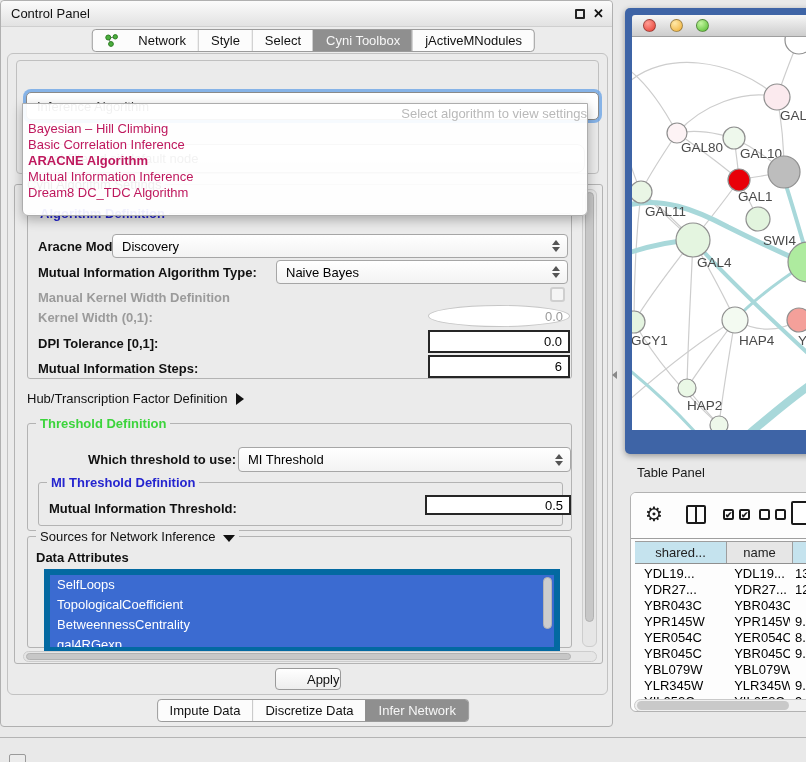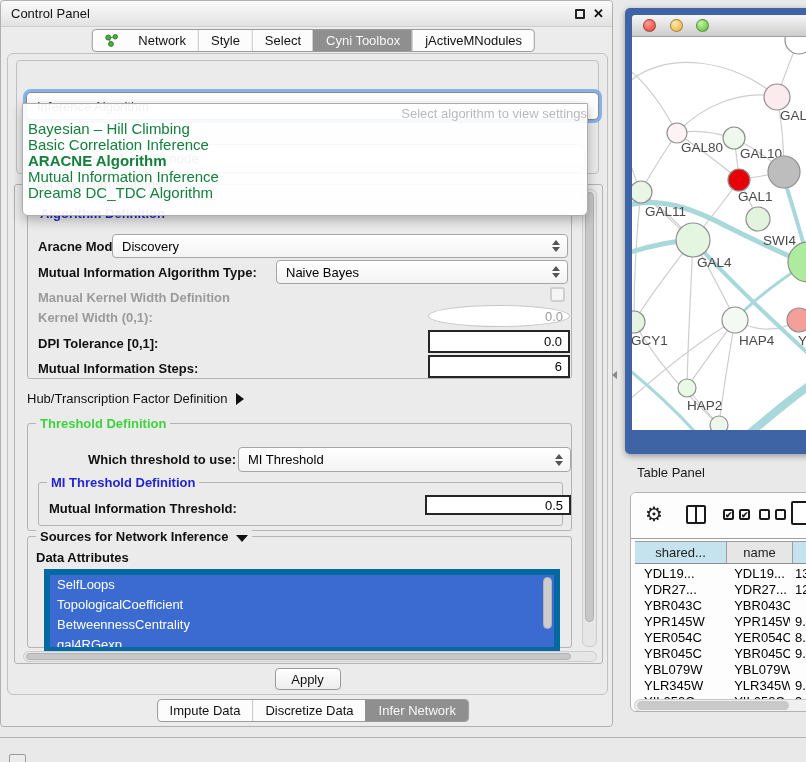--- a/index.html
+++ b/index.html
@@ -46,7 +46,7 @@
   background:rgba(255,255,255,0.93);border:1px solid #adadad;border-radius:0 0 6px 6px;
   box-shadow:0 4px 12px rgba(0,0,0,0.28);padding-top:2px}
 .dd-ph{text-align:right;color:#b9b9b9;font-size:13px;height:15px;line-height:15px}
-.dd-item{height:16px;line-height:16px;padding-left:5px;font-size:15px;color:#15803d;white-space:nowrap}
+.dd-item{height:16px;line-height:16px;padding-left:5px;font-size:13px;color:#be185d;white-space:nowrap}
 .dd-item.selected{font-weight:bold}
 
 

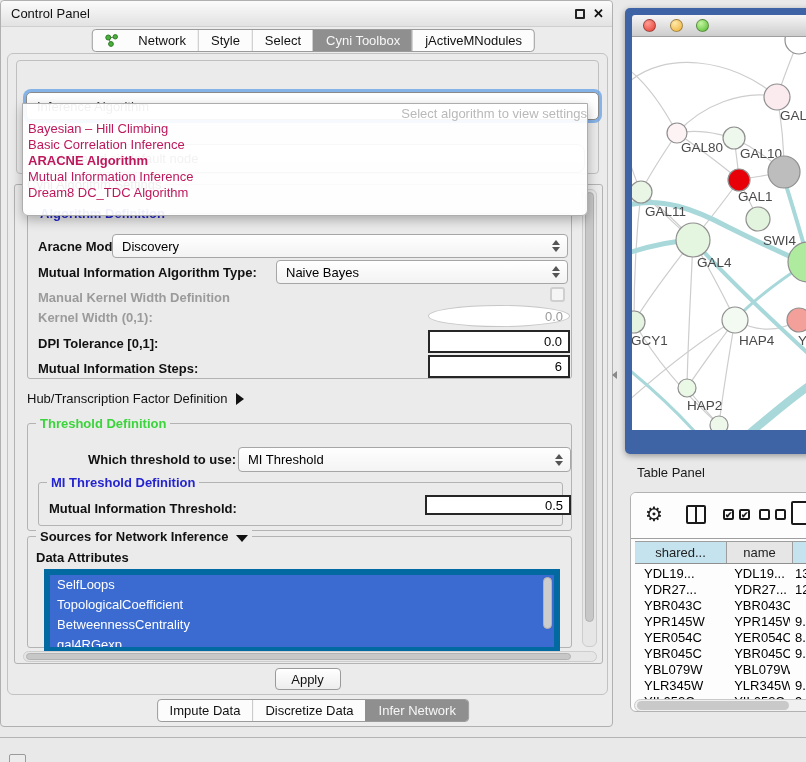--- a/index.html
+++ b/index.html
@@ -55,7 +55,7 @@
   line-height:15px;white-space:nowrap;font-weight:bold}
 .legend.blue{color:#2525cf}
 .legend.green{color:#3cd43c}
-.legend.plain{font-weight:bold;color:#111}
+.legend.plain{font-weight:normal;color:#111}
 
 .lbl{position:absolute;font-size:13px;font-weight:bold;white-space:nowrap;color:#111}
 .lbl.dis{color:#9b9b9b}

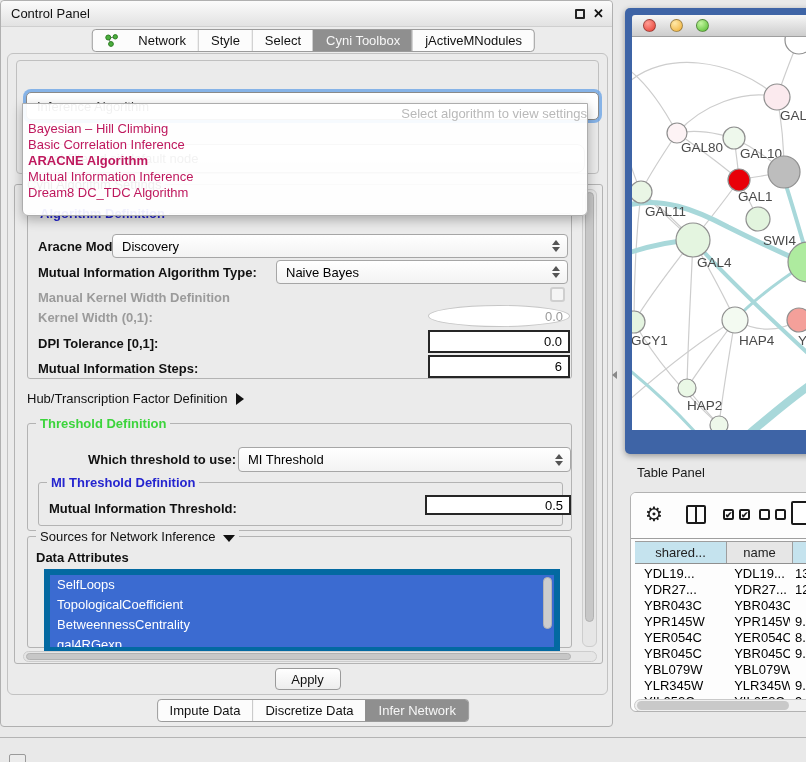--- a/index.html
+++ b/index.html
@@ -92,7 +92,7 @@
 .sb-thumb{position:absolute;background:#c7c7c7;border:1px solid #b2b2b2;border-radius:6px}
 
 .btn{position:absolute;background:linear-gradient(#ffffff,#ededed);border:1px solid #9a9a9a;
-  border-radius:4px;font-size:13px;color:#111;display:flex;align-items:center;justify-content:center}
+  border-radius:4px;font-size:13px;color:#111;display:flex;align-items:center;justify-content:flex-end}
 
 
 .net-window{position:absolute;left:625px;top:8px;width:190px;height:446px;background:#3e64a6;

